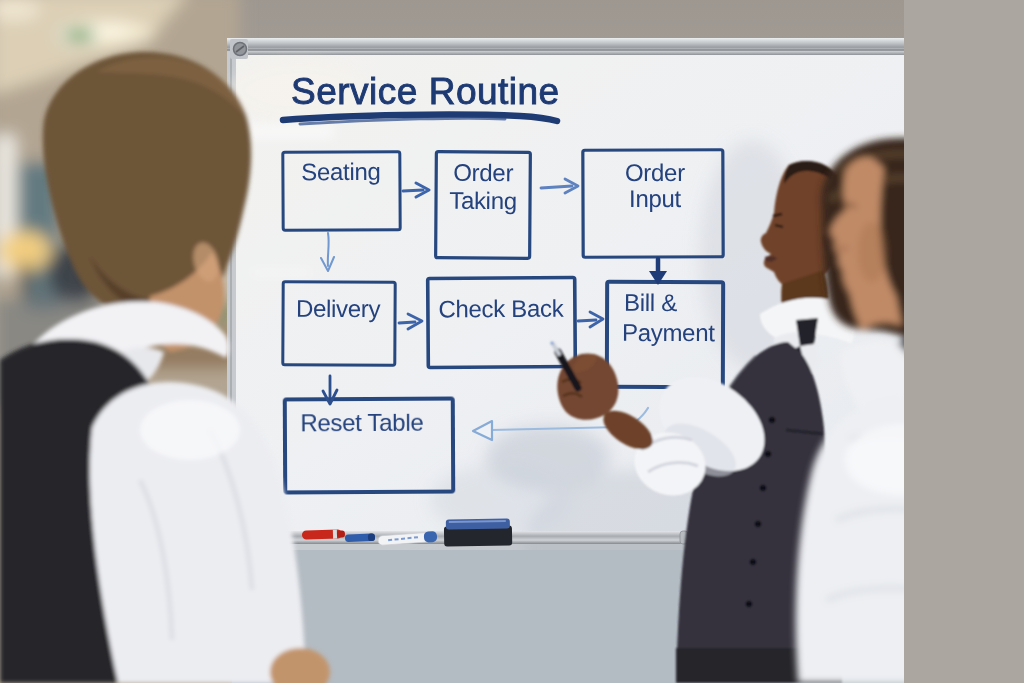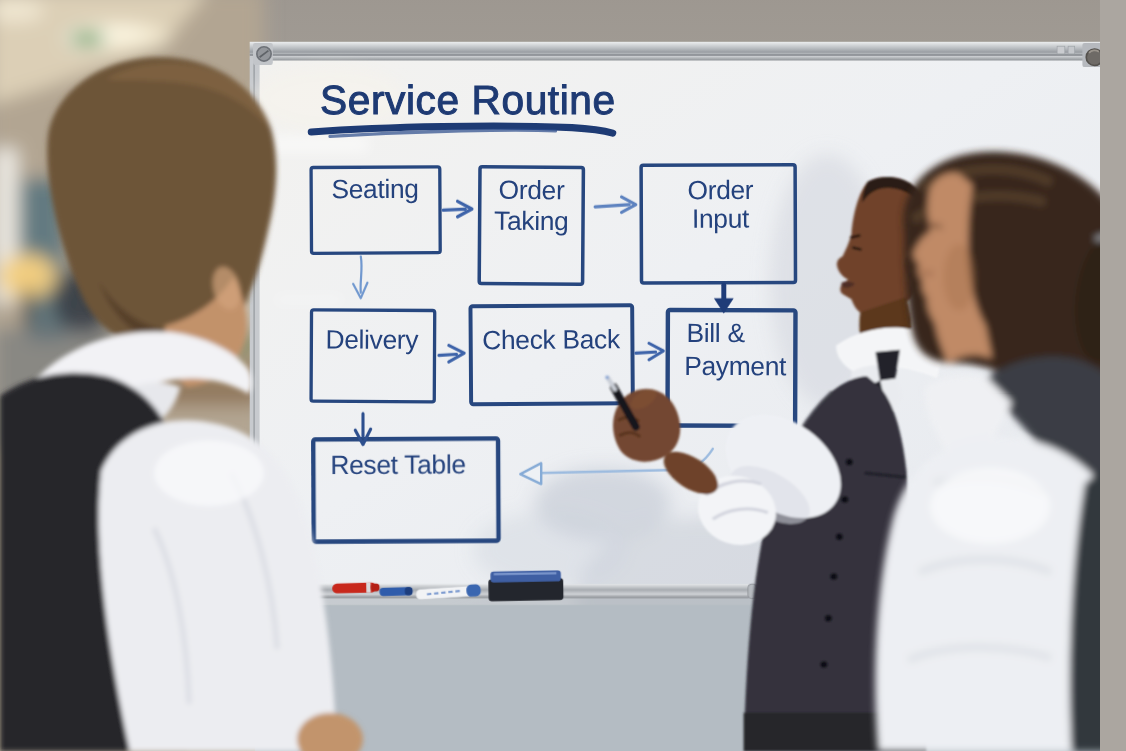--- a/index.html
+++ b/index.html
@@ -3,7 +3,7 @@
 <meta charset="utf-8">
 <style>
   html,body{margin:0;padding:0;background:#aba6a0;}
-  .stage{position:relative;width:1000px;height:683px;overflow:hidden;}
+  .stage{position:relative;width:904px;height:683px;overflow:hidden;}
   svg{display:block;}
   text{font-family:"Liberation Sans","DejaVu Sans",sans-serif;}
   .ink{fill:#24427d;}

